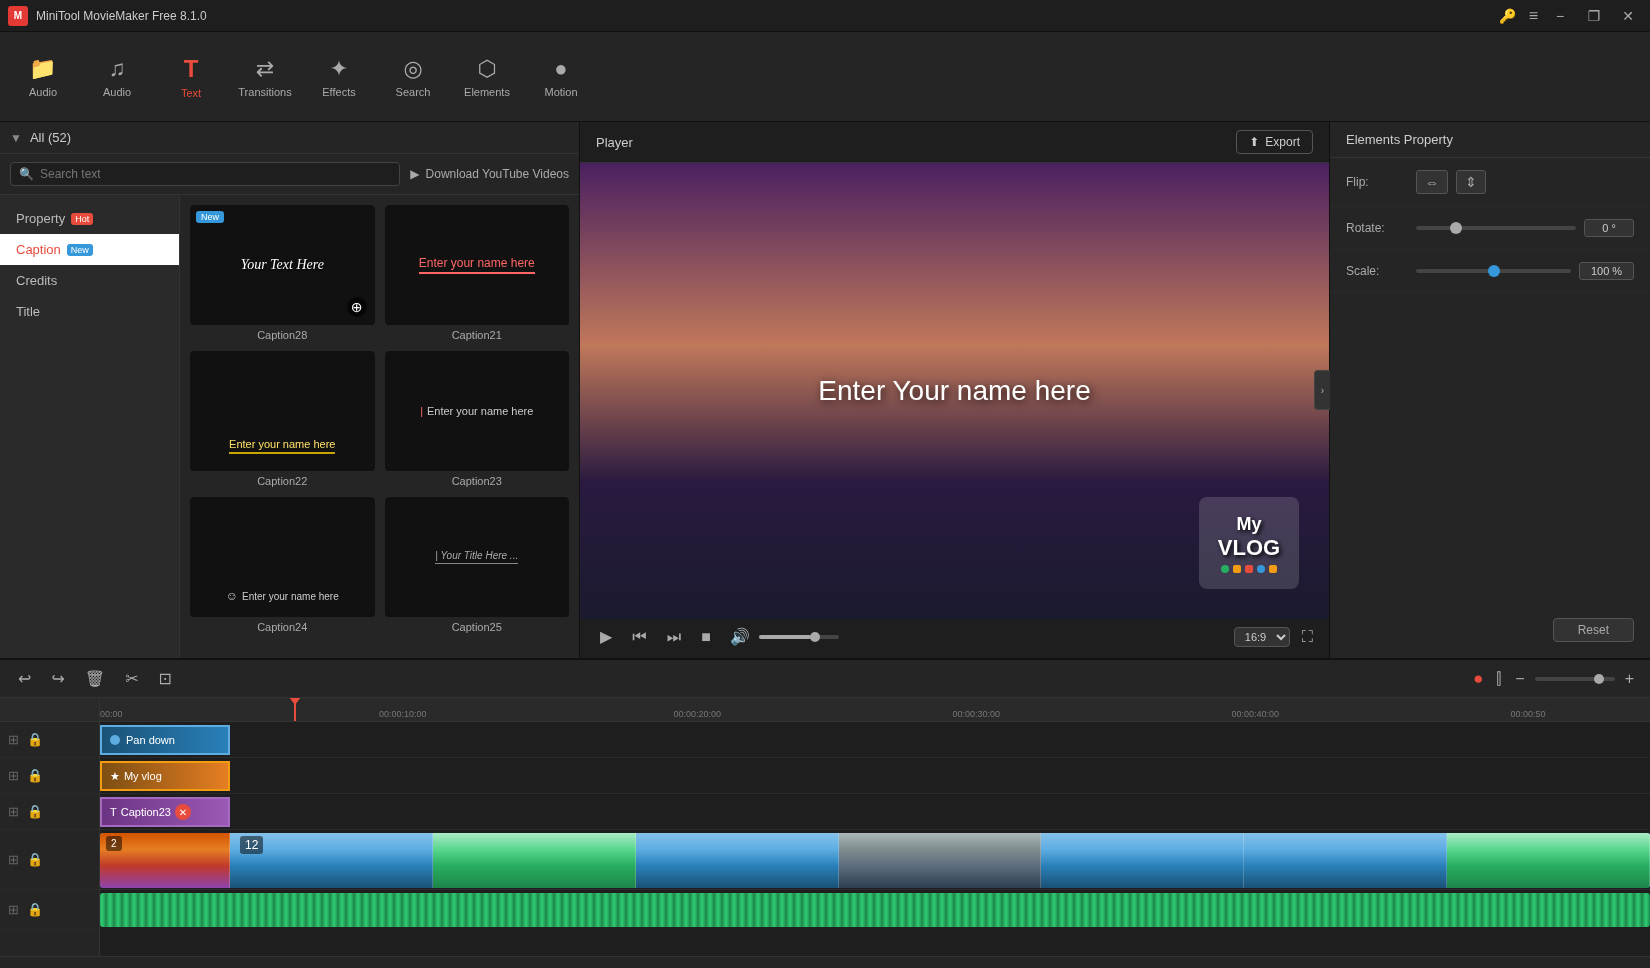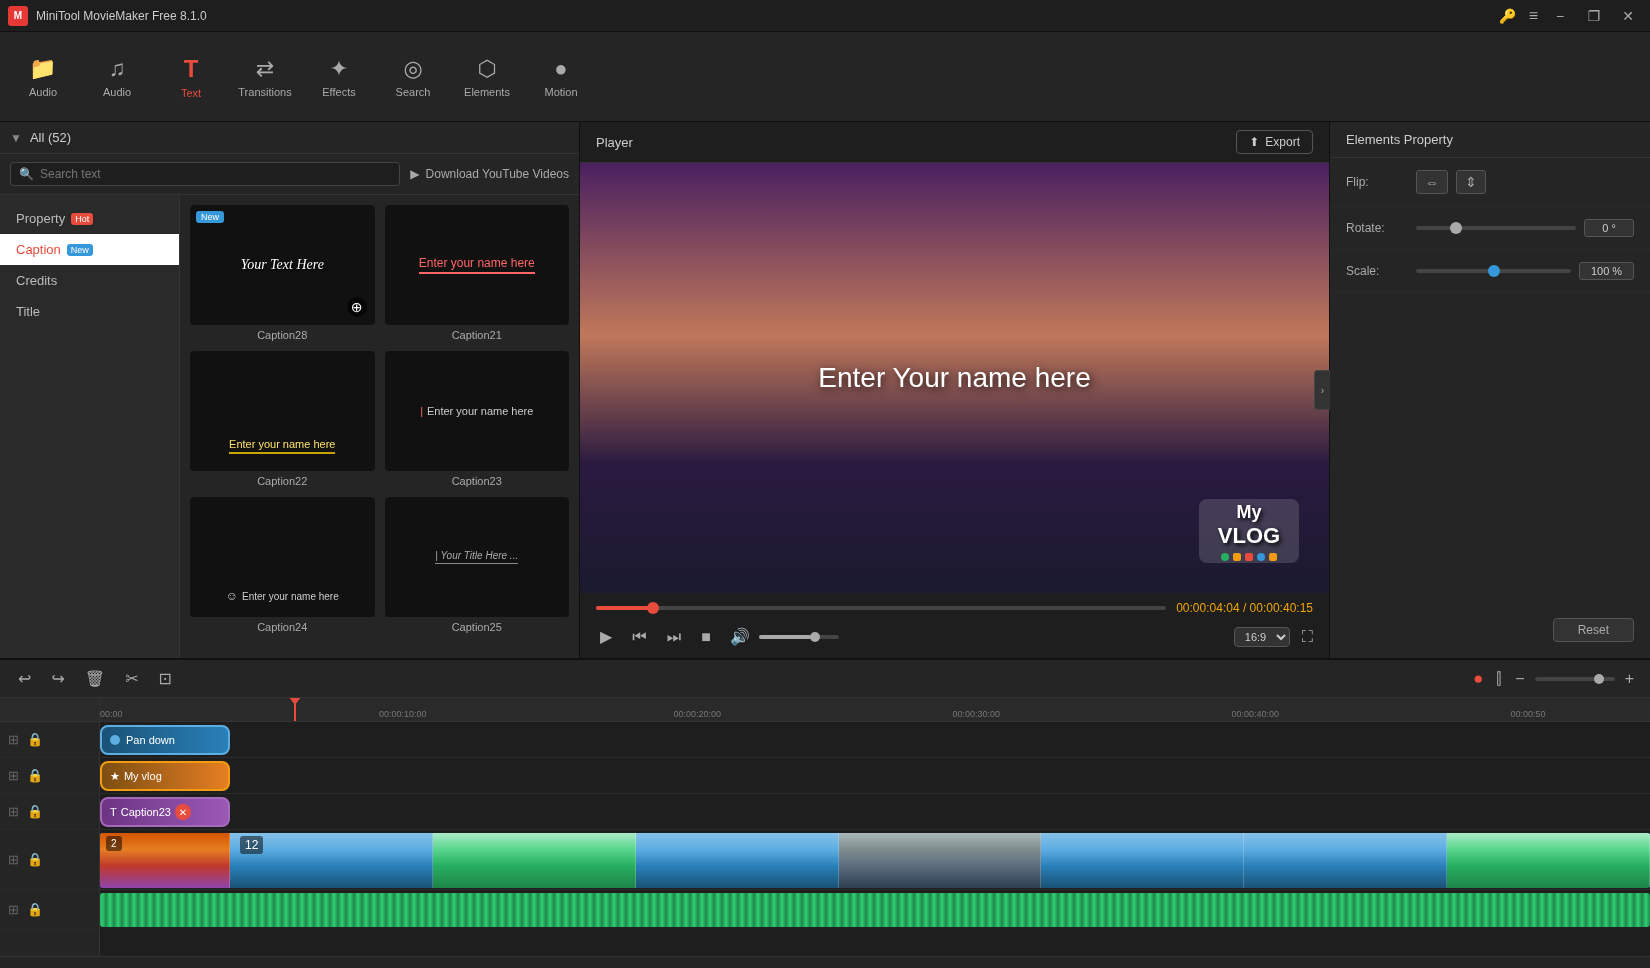--- a/index.html
+++ b/index.html
@@ -379,7 +379,7 @@
       bottom: 30px;
       right: 30px;
       width: 100px;
-      height: 64px;
+      height: 92px;
     }
     .vlog-badge {
       width: 100%;

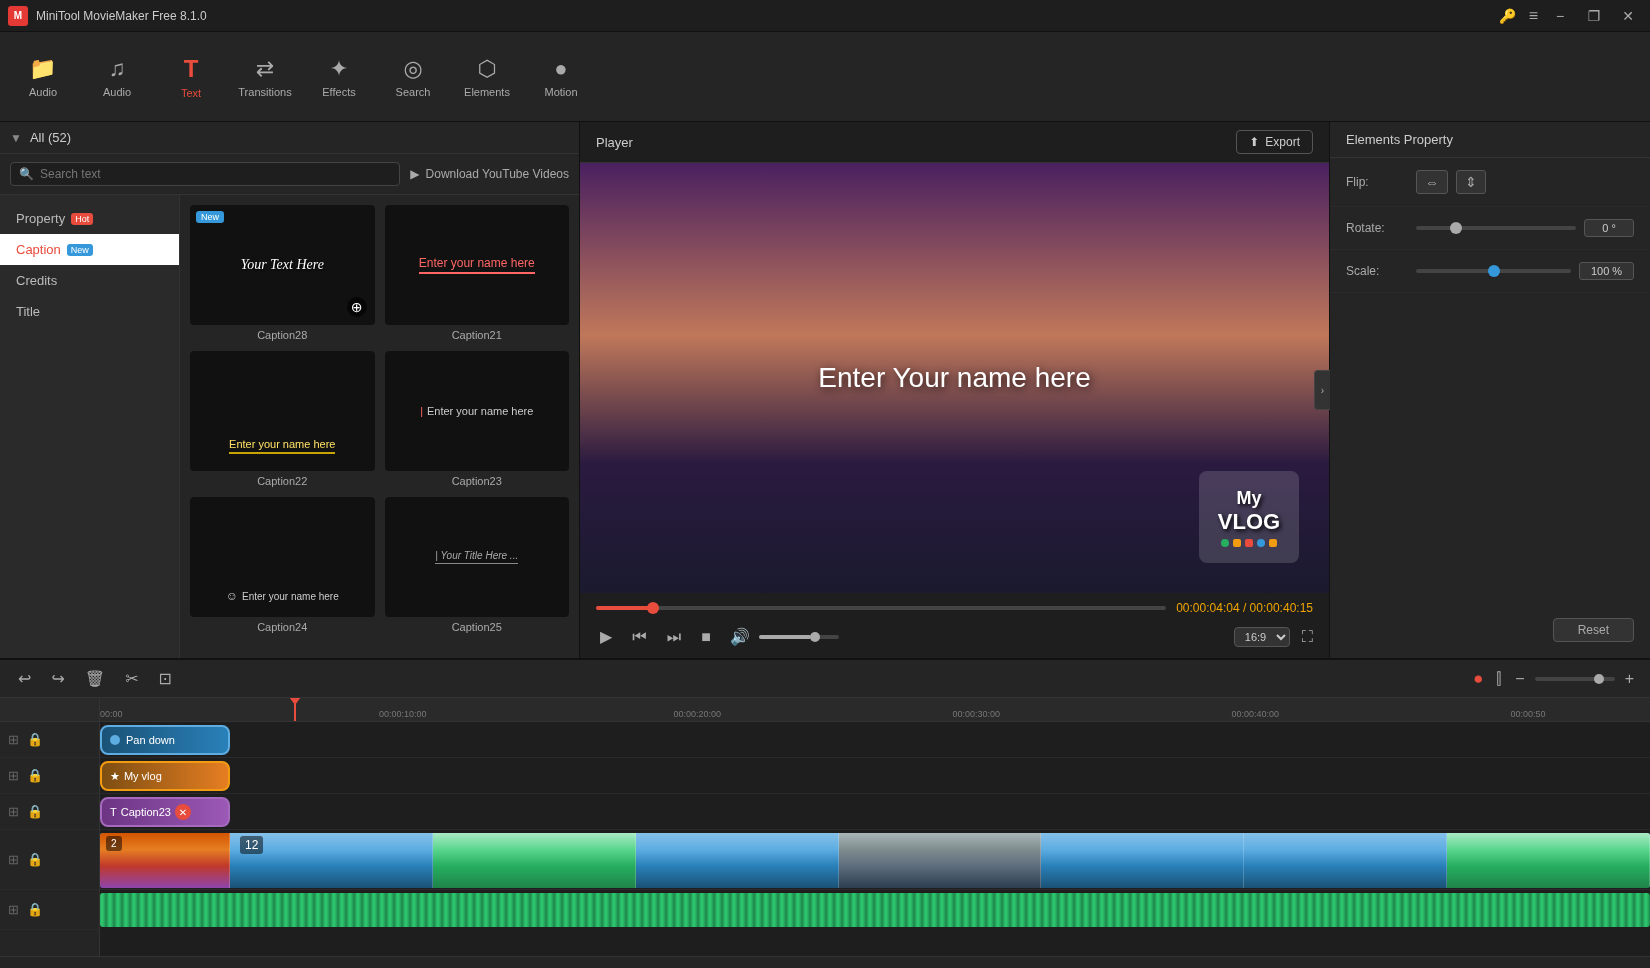--- a/index.html
+++ b/index.html
@@ -1085,19 +1085,6 @@
       </div>
     </div>
 
-    <div class="player-progress">
-      <div style="display:flex; align-items:center; gap:10px;">
-        <div class="progress-bar-container" style="flex:1;">
-          <div class="progress-bar-fill" style="width:10%;"></div>
-          <div class="progress-thumb" style="left:10%;"></div>
-        </div>
-        <span class="time-display">
-          <span>00:00:04:04</span>
-          <span> / </span>
-          <span>00:00:40:15</span>
-        </span>
-      </div>
-    </div>
 
     <div class="player-controls">
       <button class="player-btn">▶</button>

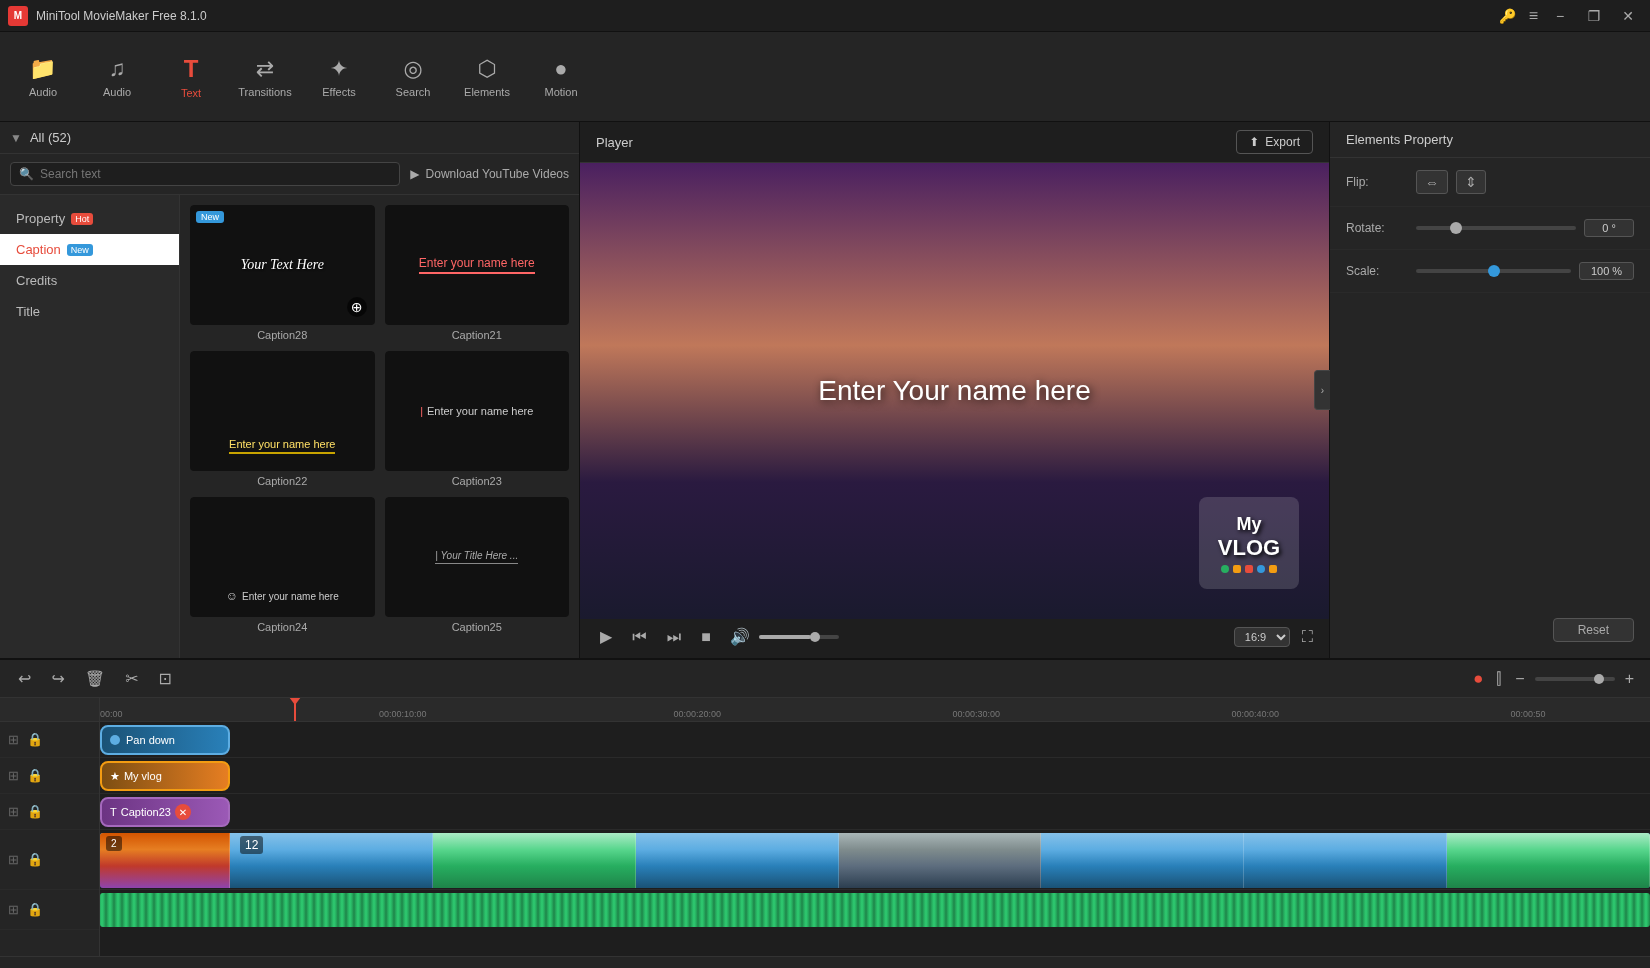--- a/index.html
+++ b/index.html
@@ -770,7 +770,7 @@
       position: absolute;
       top: 3px;
       height: 30px;
-      border-radius: 8px;
+      border-radius: 0;
       display: flex;
       align-items: center;
       padding: 0 8px;

